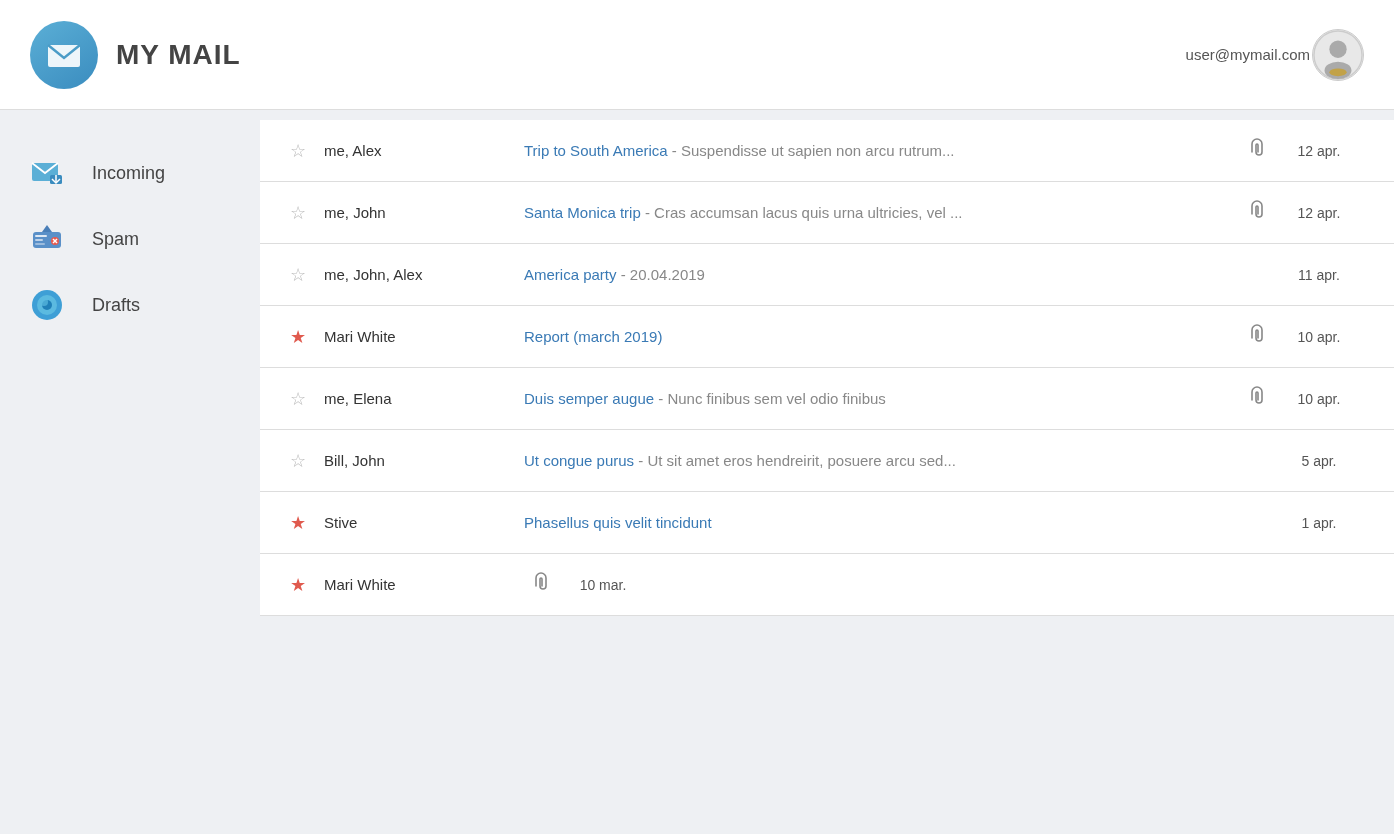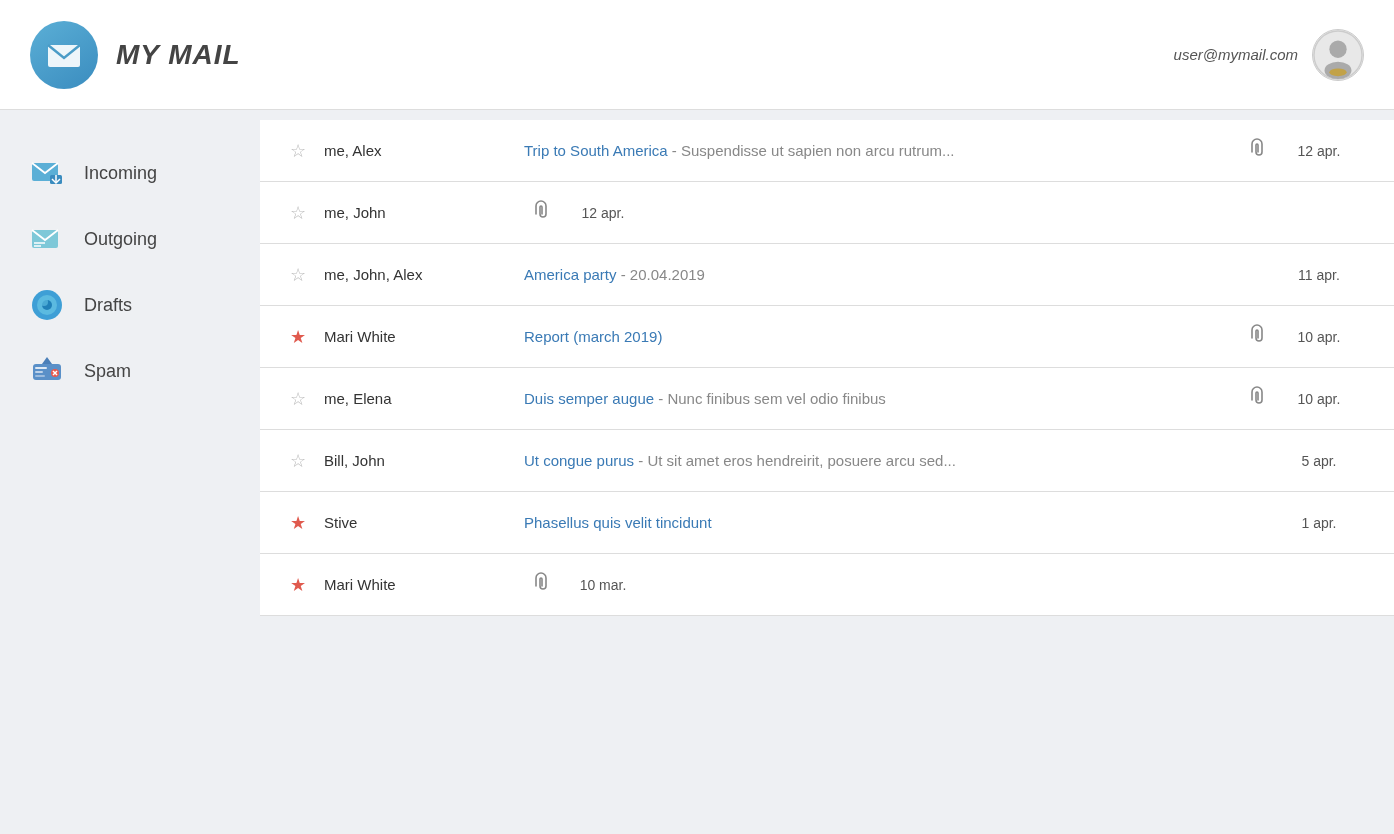--- a/index.html
+++ b/index.html
@@ -19,7 +19,6 @@
       padding: 0 30px;
       height: 110px;
       border-bottom: 1px solid #ddd;
-      font-style: italic;
     }
     .logo-circle {
       width: 68px;

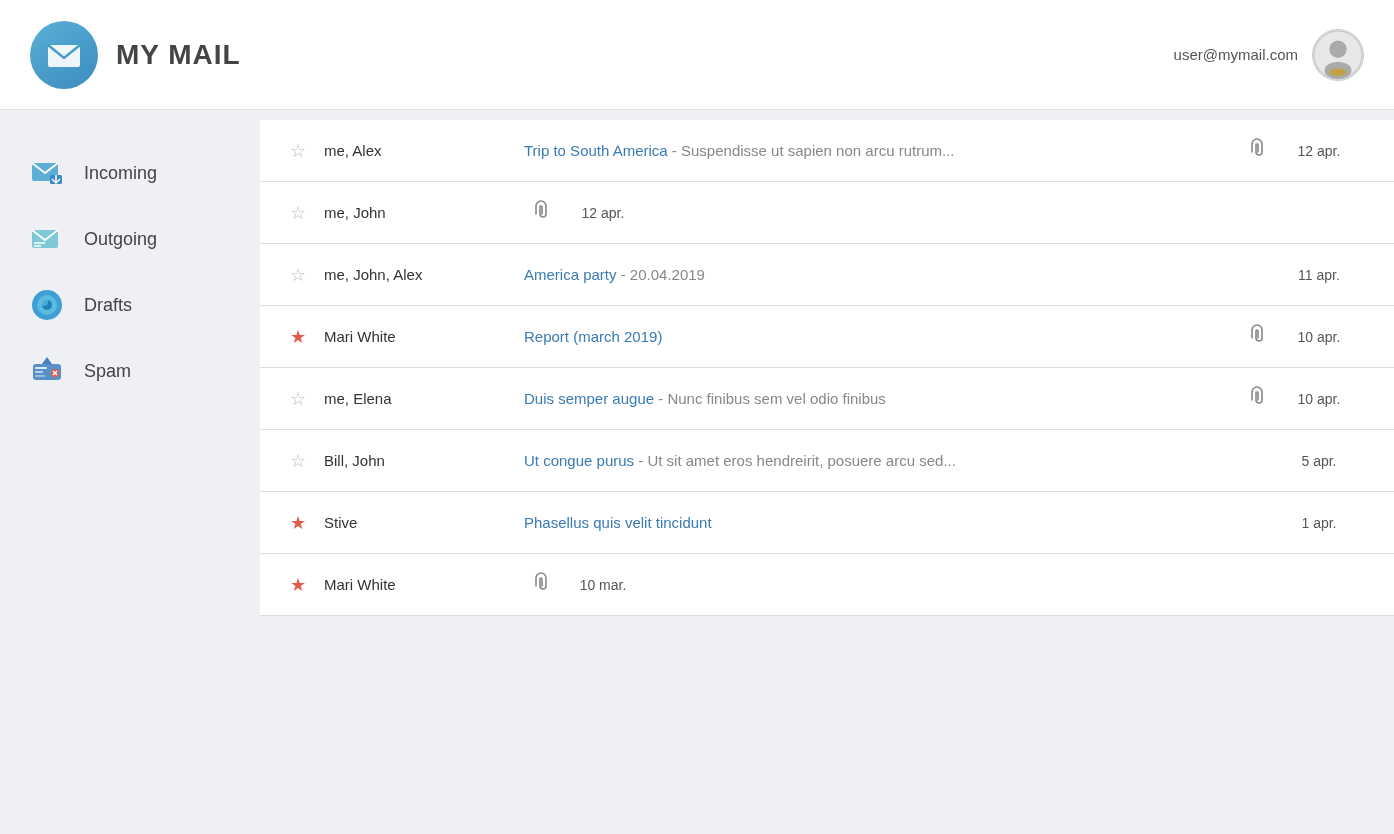--- a/index.html
+++ b/index.html
@@ -44,7 +44,7 @@
       margin-left: auto;
       display: flex;
       align-items: center;
-      gap: 14px;
+      gap: 2px;
     }
     .user-email {
       font-size: 15px;

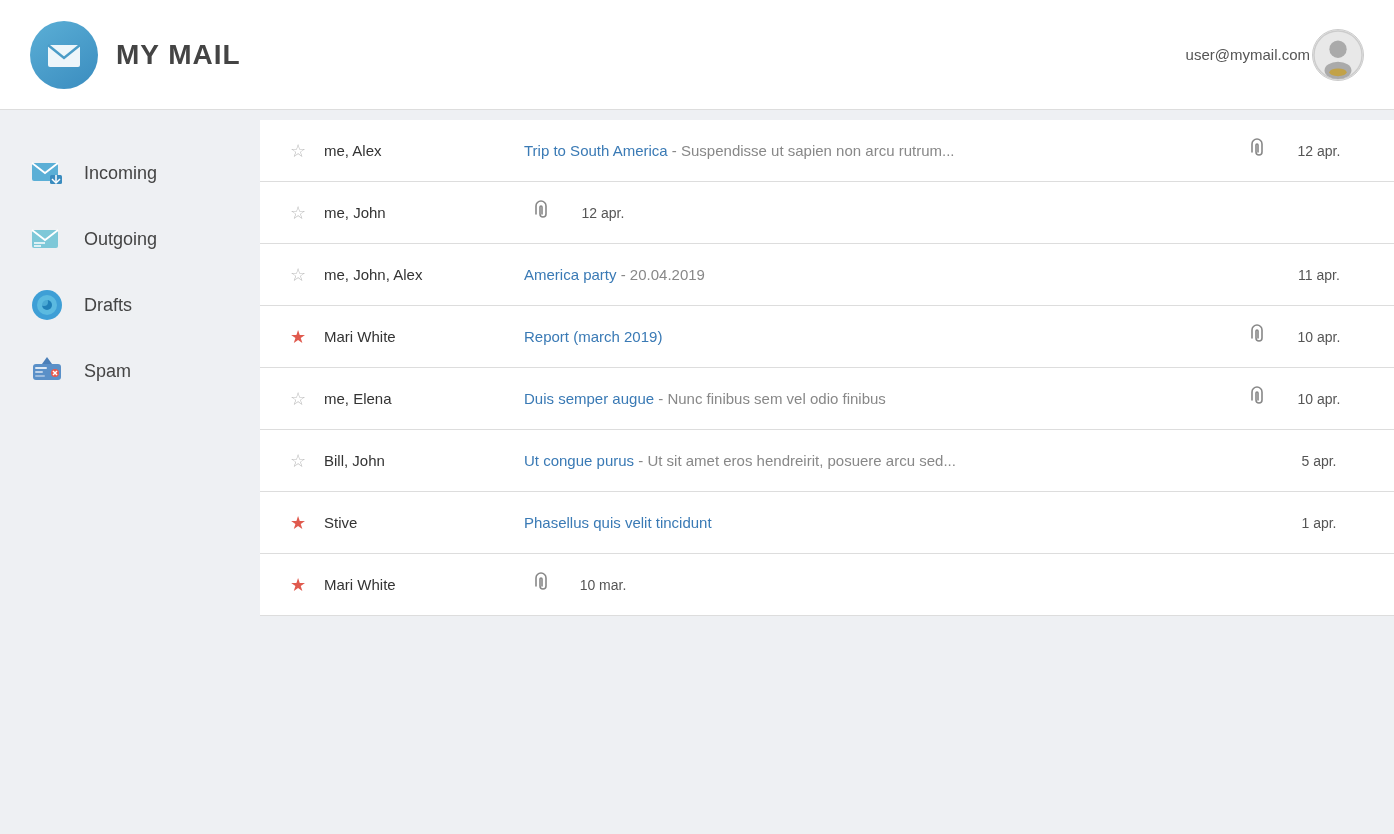--- a/index.html
+++ b/index.html
@@ -80,7 +80,7 @@
     .sidebar-item {
       display: flex;
       align-items: center;
-      gap: 18px;
+      gap: 26px;
       padding: 14px 28px;
       cursor: pointer;
       font-size: 18px;

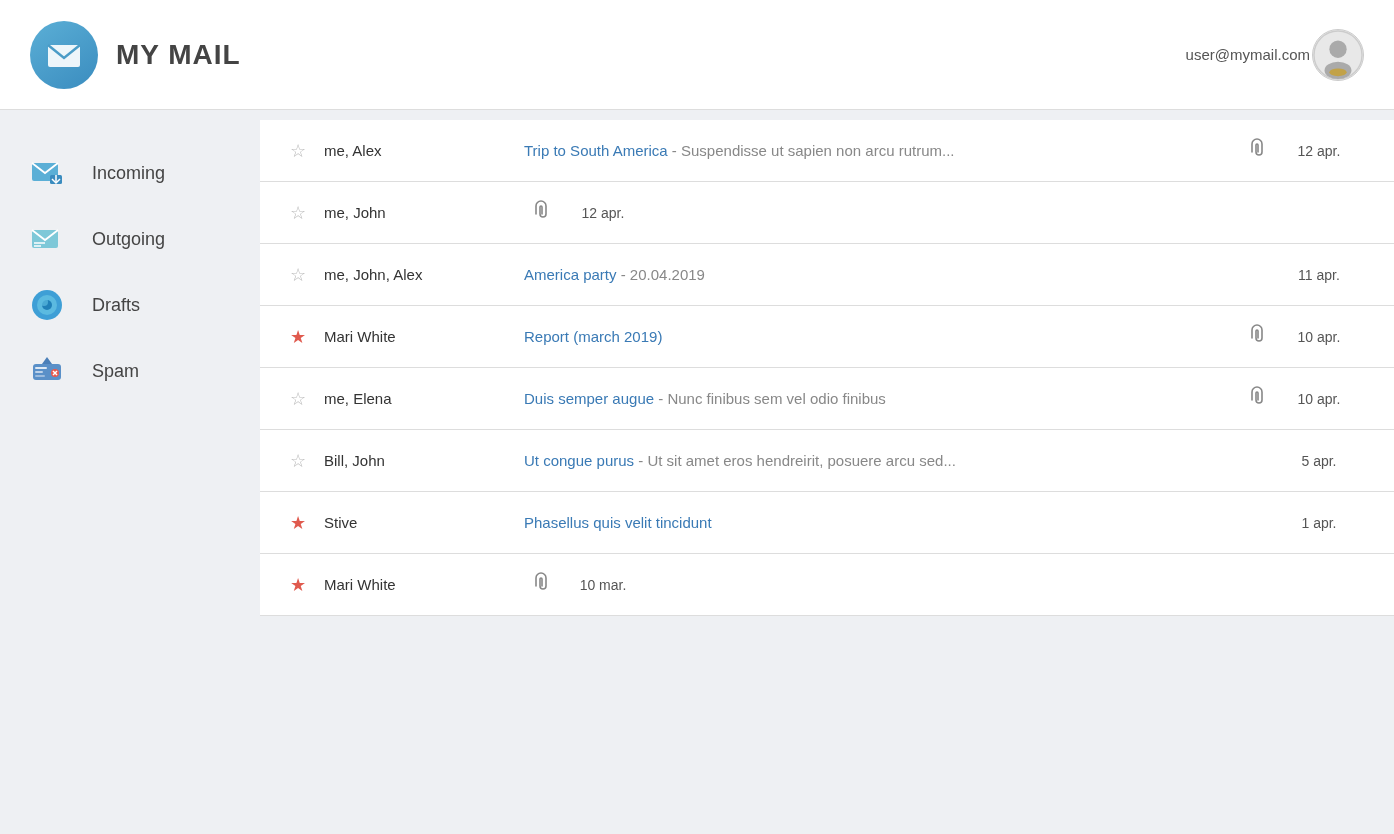--- a/index.html
+++ b/index.html
@@ -260,6 +260,7 @@
       <div class="email-row">
         <div class="star-col"><span class="star">☆</span></div>
         <div class="sender-col">me, John</div>
+        <div class="subject-col"><span class="subject-bold">Santa Monica trip</span><span class="subject-preview"> - Cras accumsan lacus quis urna ultricies, vel ...</span></div>
         <div class="attachment-col"><svg width="18" height="20" viewBox="0 0 18 20" fill="none">
             <path d="M4 14V6a5 5 0 0110 0v8a3 3 0 01-6 0V7a1 1 0 012 0v7" stroke="#888" stroke-width="1.6" stroke-linecap="round" fill="none"></path>
           </svg></div>

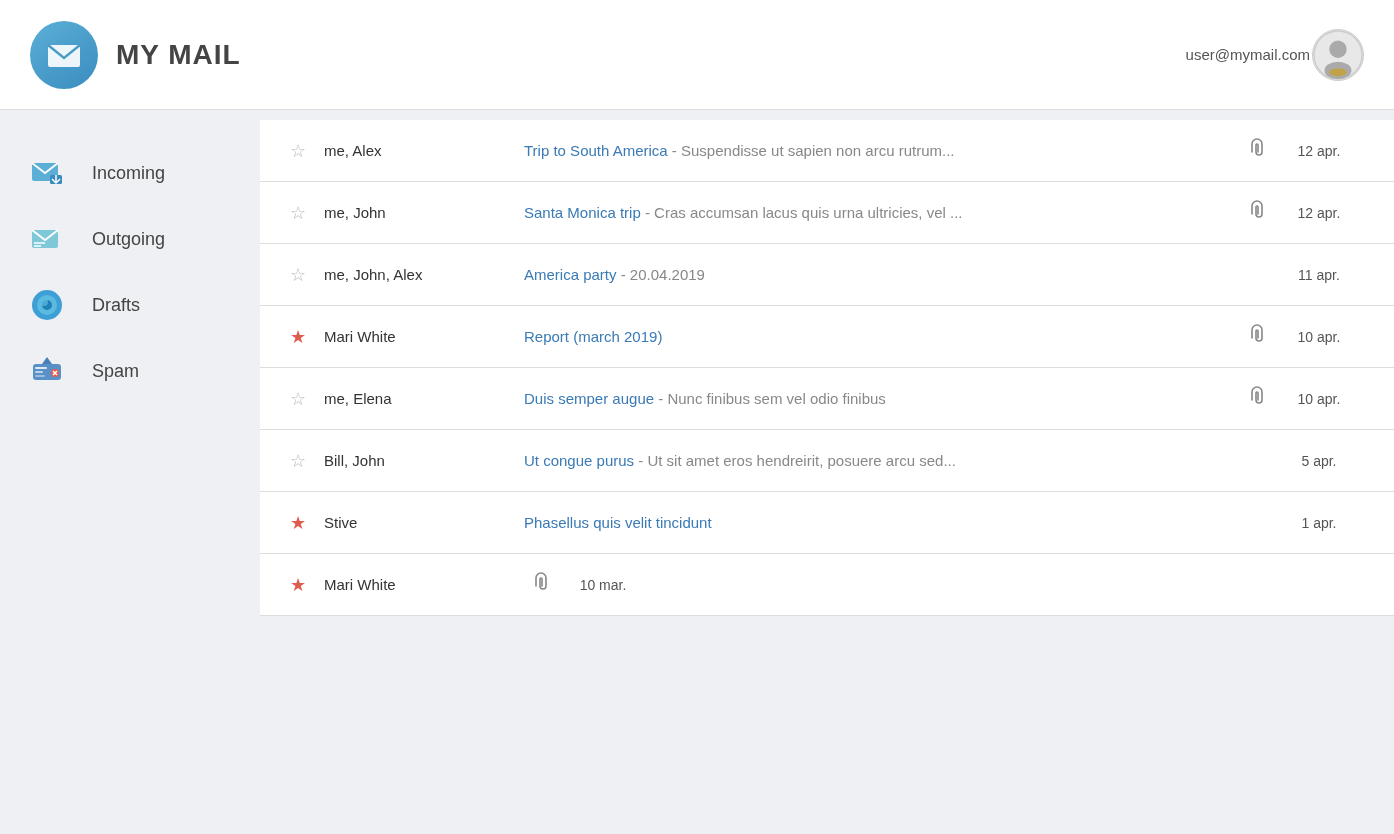--- a/index.html
+++ b/index.html
@@ -204,18 +204,6 @@
       <span>Incoming</span>
     </div>
 
-    <div class="sidebar-item">
-      <div class="icon-wrap">
-        <svg width="34" height="28" viewBox="0 0 34 28" fill="none">
-          <rect x="2" y="5" width="26" height="18" rx="2" fill="#7ec8d8"></rect>
-          <polyline points="2,5 15,15 28,5" stroke="#fff" stroke-width="1.8" fill="none"></polyline>
-
-          <line x1="4" y1="18" x2="15" y2="18" stroke="#fff" stroke-width="1.5"></line>
-          <line x1="4" y1="21" x2="11" y2="21" stroke="#fff" stroke-width="1.5"></line>
-        </svg>
-      </div>
-      <span>Outgoing</span>
-    </div>
 
     <div class="sidebar-item">
       <div class="icon-wrap">

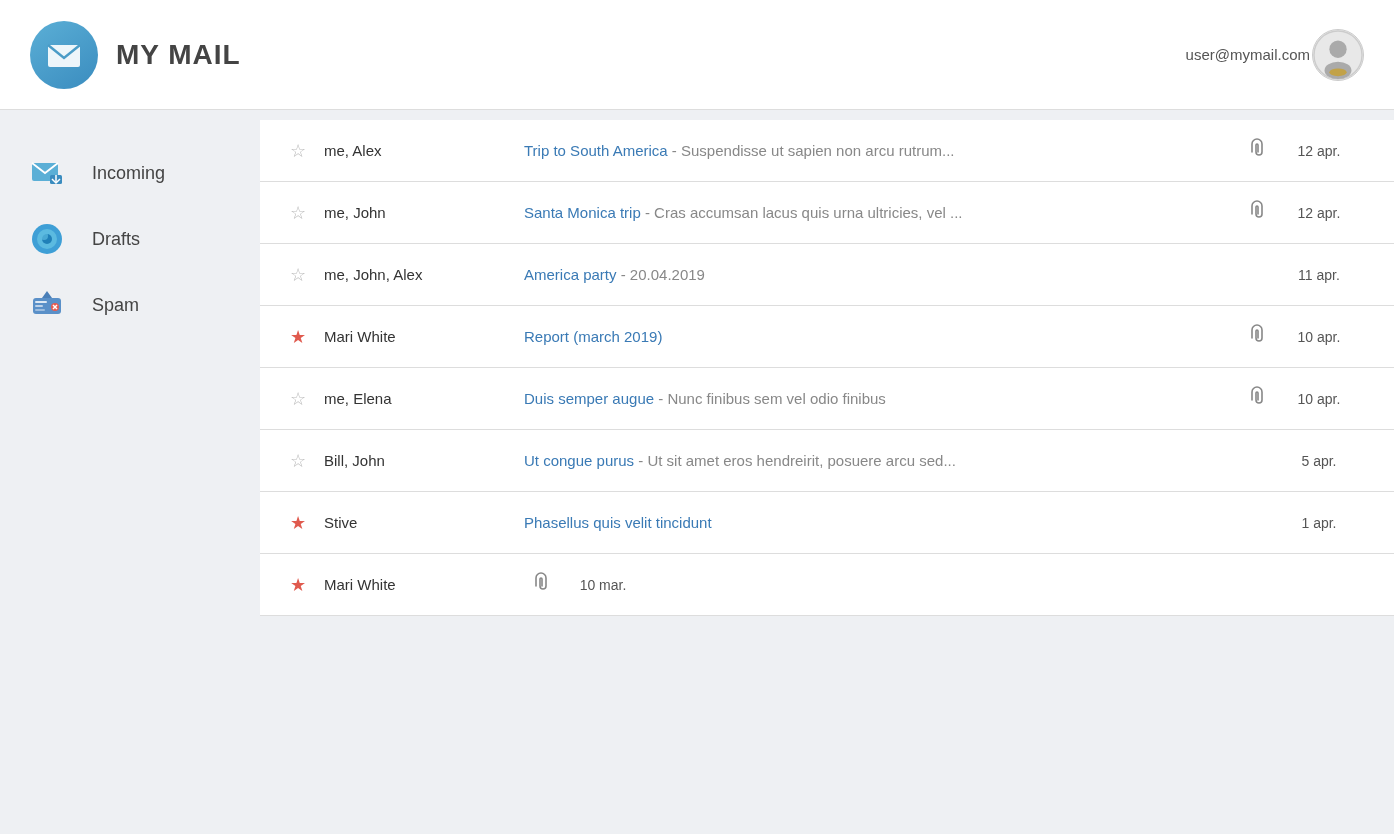--- a/index.html
+++ b/index.html
@@ -208,18 +208,6 @@
     <div class="sidebar-item">
       <div class="icon-wrap">
         <svg width="34" height="34" viewBox="0 0 34 34" fill="none">
-          <circle cx="17" cy="17" r="15" fill="#3e9fd6"></circle>
-          <circle cx="17" cy="17" r="10" fill="#5bbae0"></circle>
-          <circle cx="17" cy="17" r="5" fill="#2080b8"></circle>
-          <circle cx="14" cy="14" r="4" fill="#5bbae0" opacity="0.7"></circle>
-        </svg>
-      </div>
-      <span>Drafts</span>
-    </div>
-
-    <div class="sidebar-item">
-      <div class="icon-wrap">
-        <svg width="34" height="34" viewBox="0 0 34 34" fill="none">
           <rect x="3" y="10" width="28" height="16" rx="3" fill="#5a90c8"></rect>
           <polygon points="17,3 22,10 12,10" fill="#4a7fb8"></polygon>
           <rect x="5" y="13" width="12" height="2" rx="1" fill="#fff" opacity="0.8"></rect>
@@ -233,6 +221,18 @@
       <span>Spam</span>
     </div>
 
+    <div class="sidebar-item">
+      <div class="icon-wrap">
+        <svg width="34" height="34" viewBox="0 0 34 34" fill="none">
+          <circle cx="17" cy="17" r="15" fill="#3e9fd6"></circle>
+          <circle cx="17" cy="17" r="10" fill="#5bbae0"></circle>
+          <circle cx="17" cy="17" r="5" fill="#2080b8"></circle>
+          <circle cx="14" cy="14" r="4" fill="#5bbae0" opacity="0.7"></circle>
+        </svg>
+      </div>
+      <span>Drafts</span>
+    </div>
+
   </div>
 
   <div class="email-list" id="email-list">

